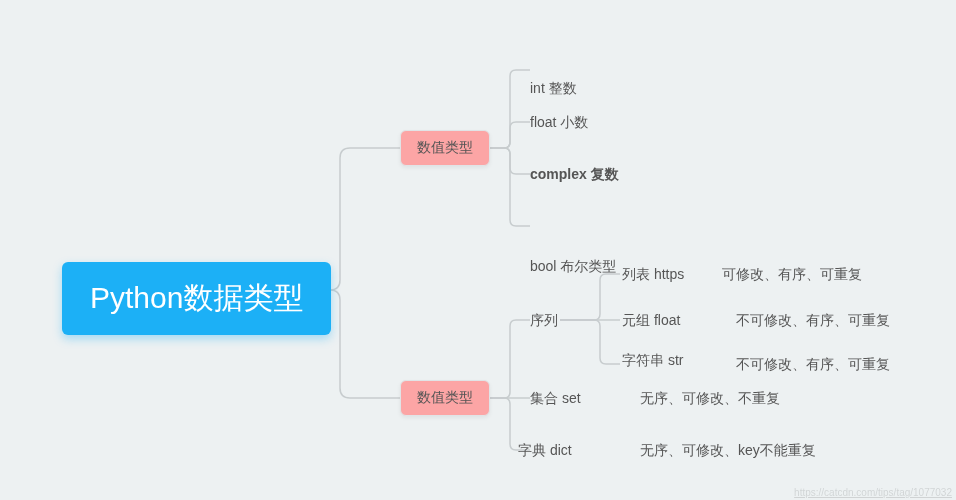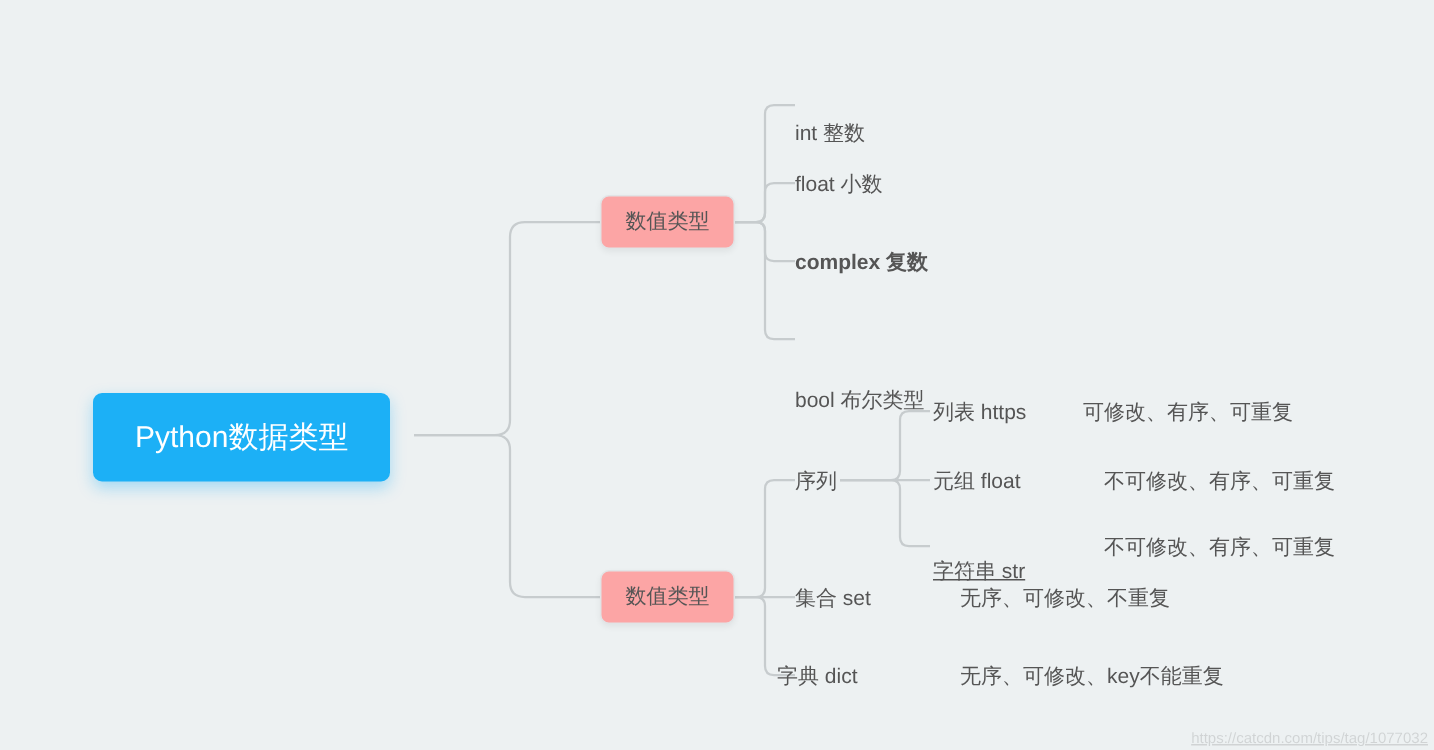--- a/index.html
+++ b/index.html
@@ -37,7 +37,7 @@
   .root {
     background: #1cb0f6;
     color: #fff;
-    font-size: 20px;
+    font-size: 30px;
     border: none;
     border-radius: 6px;
     padding: 16px 28px;

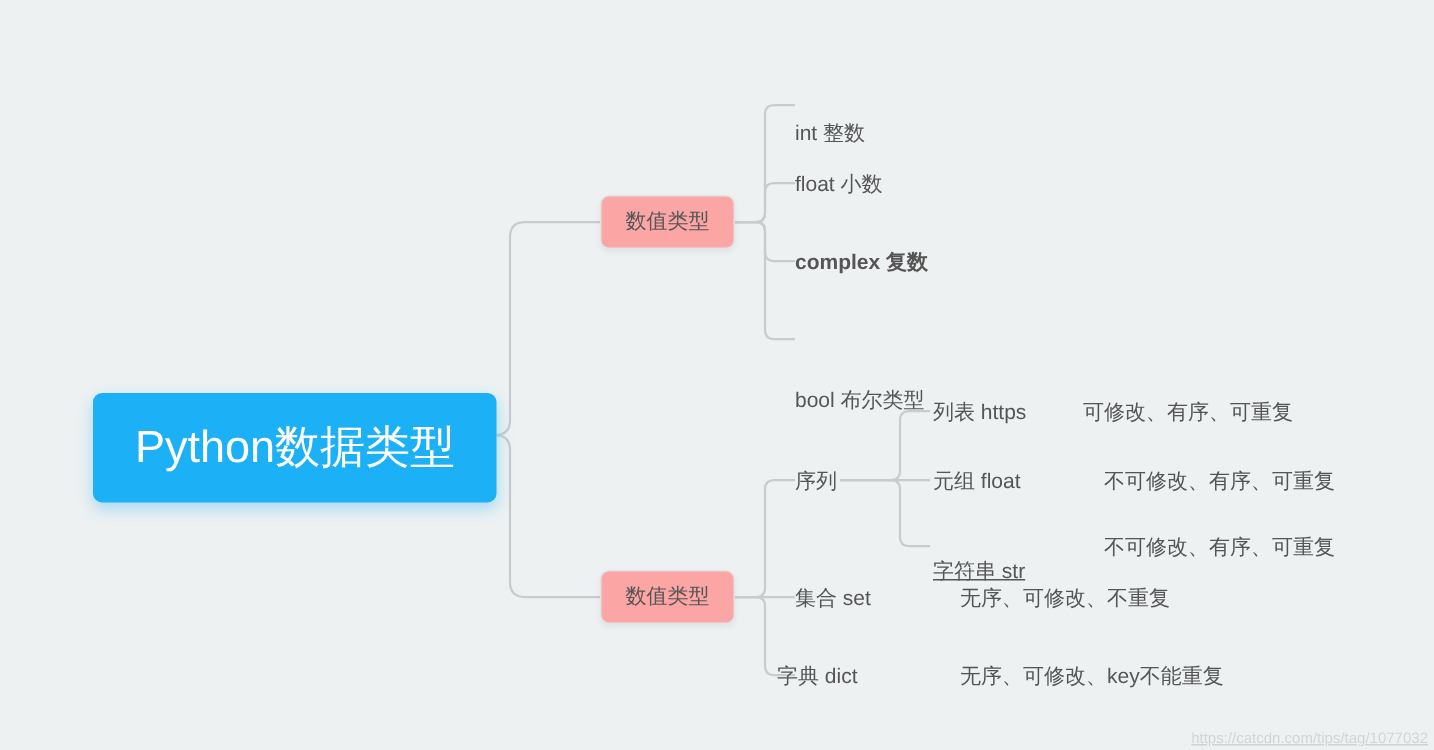--- a/index.html
+++ b/index.html
@@ -108,7 +108,7 @@
 <div class="leaf" style="left:722px; top:266px;">可修改、有序、可重复</div>
 <div class="leaf" style="left:622px; top:312px;">元组 float</div>
 <div class="leaf" style="left:736px; top:312px;">不可修改、有序、可重复</div>
-<div class="leaf" style="left:622px; top:372px;text-decoration:underline;">字符串 str</div>
+<div class="leaf" style="left:622px; top:352px;">字符串 str</div>
 <div class="leaf" style="left:736px; top:356px;">不可修改、有序、可重复</div>
 
 <div class="watermark">https://catcdn.com/tips/tag/1077032</div>

